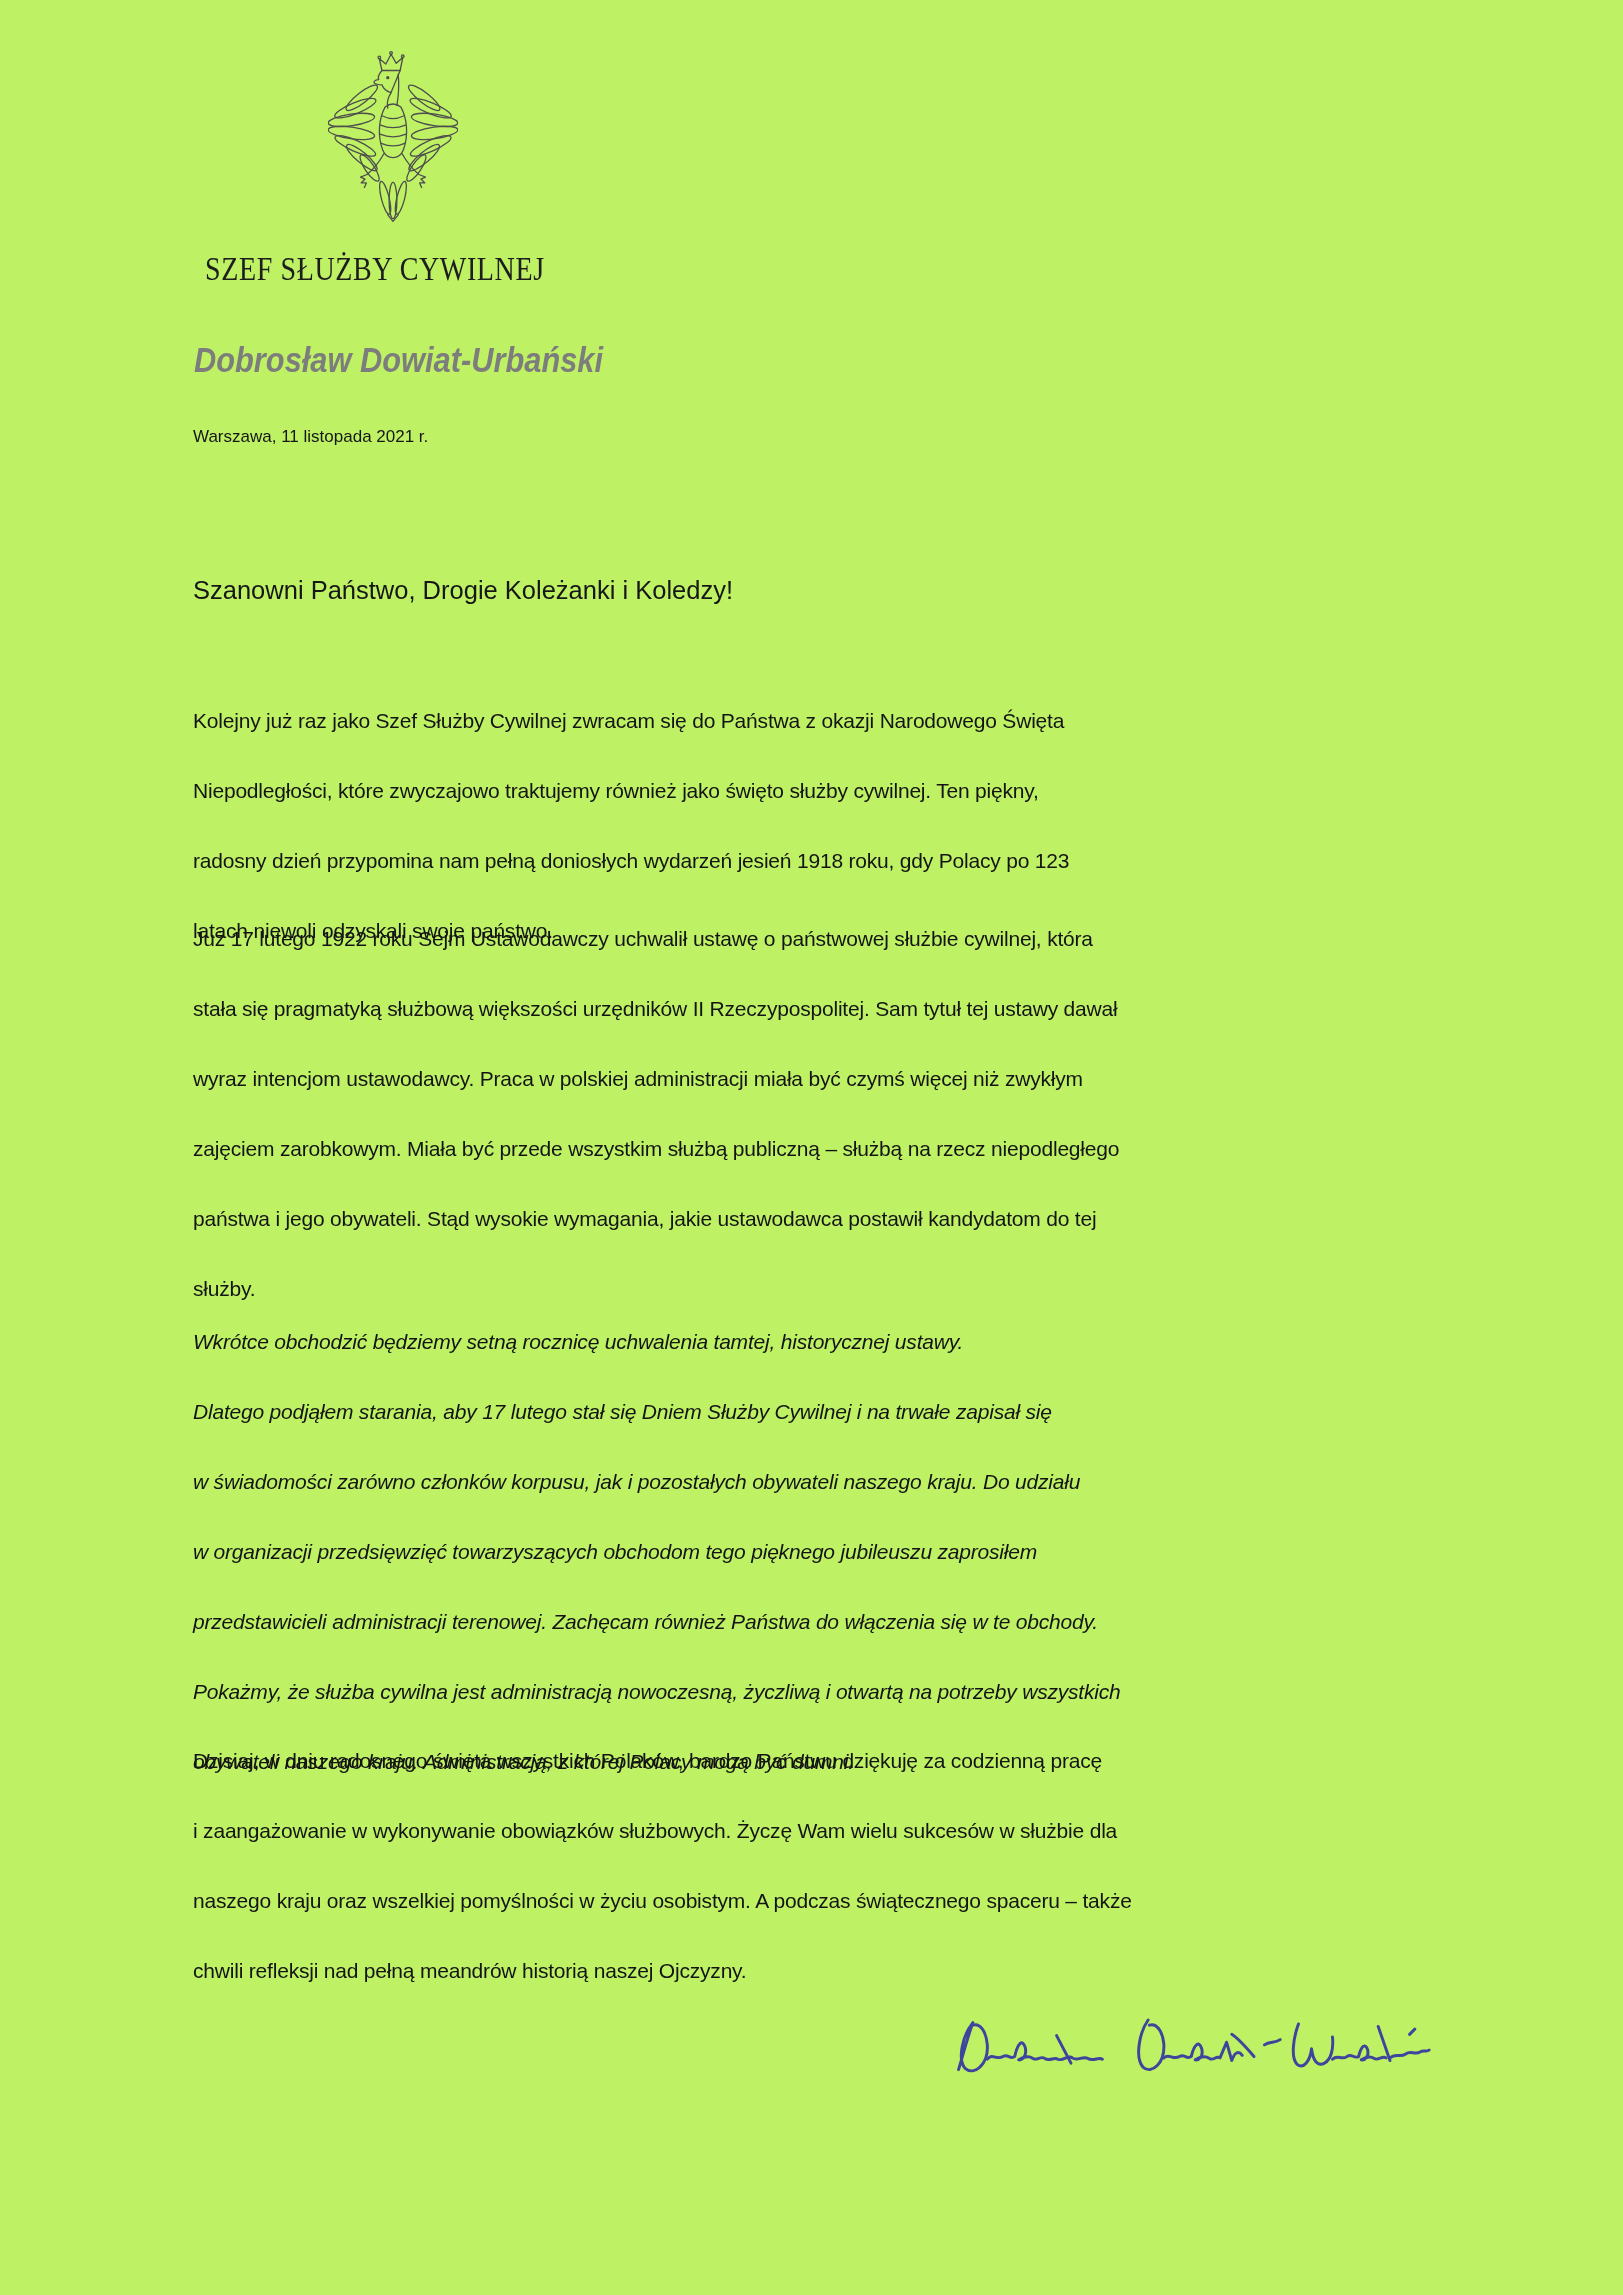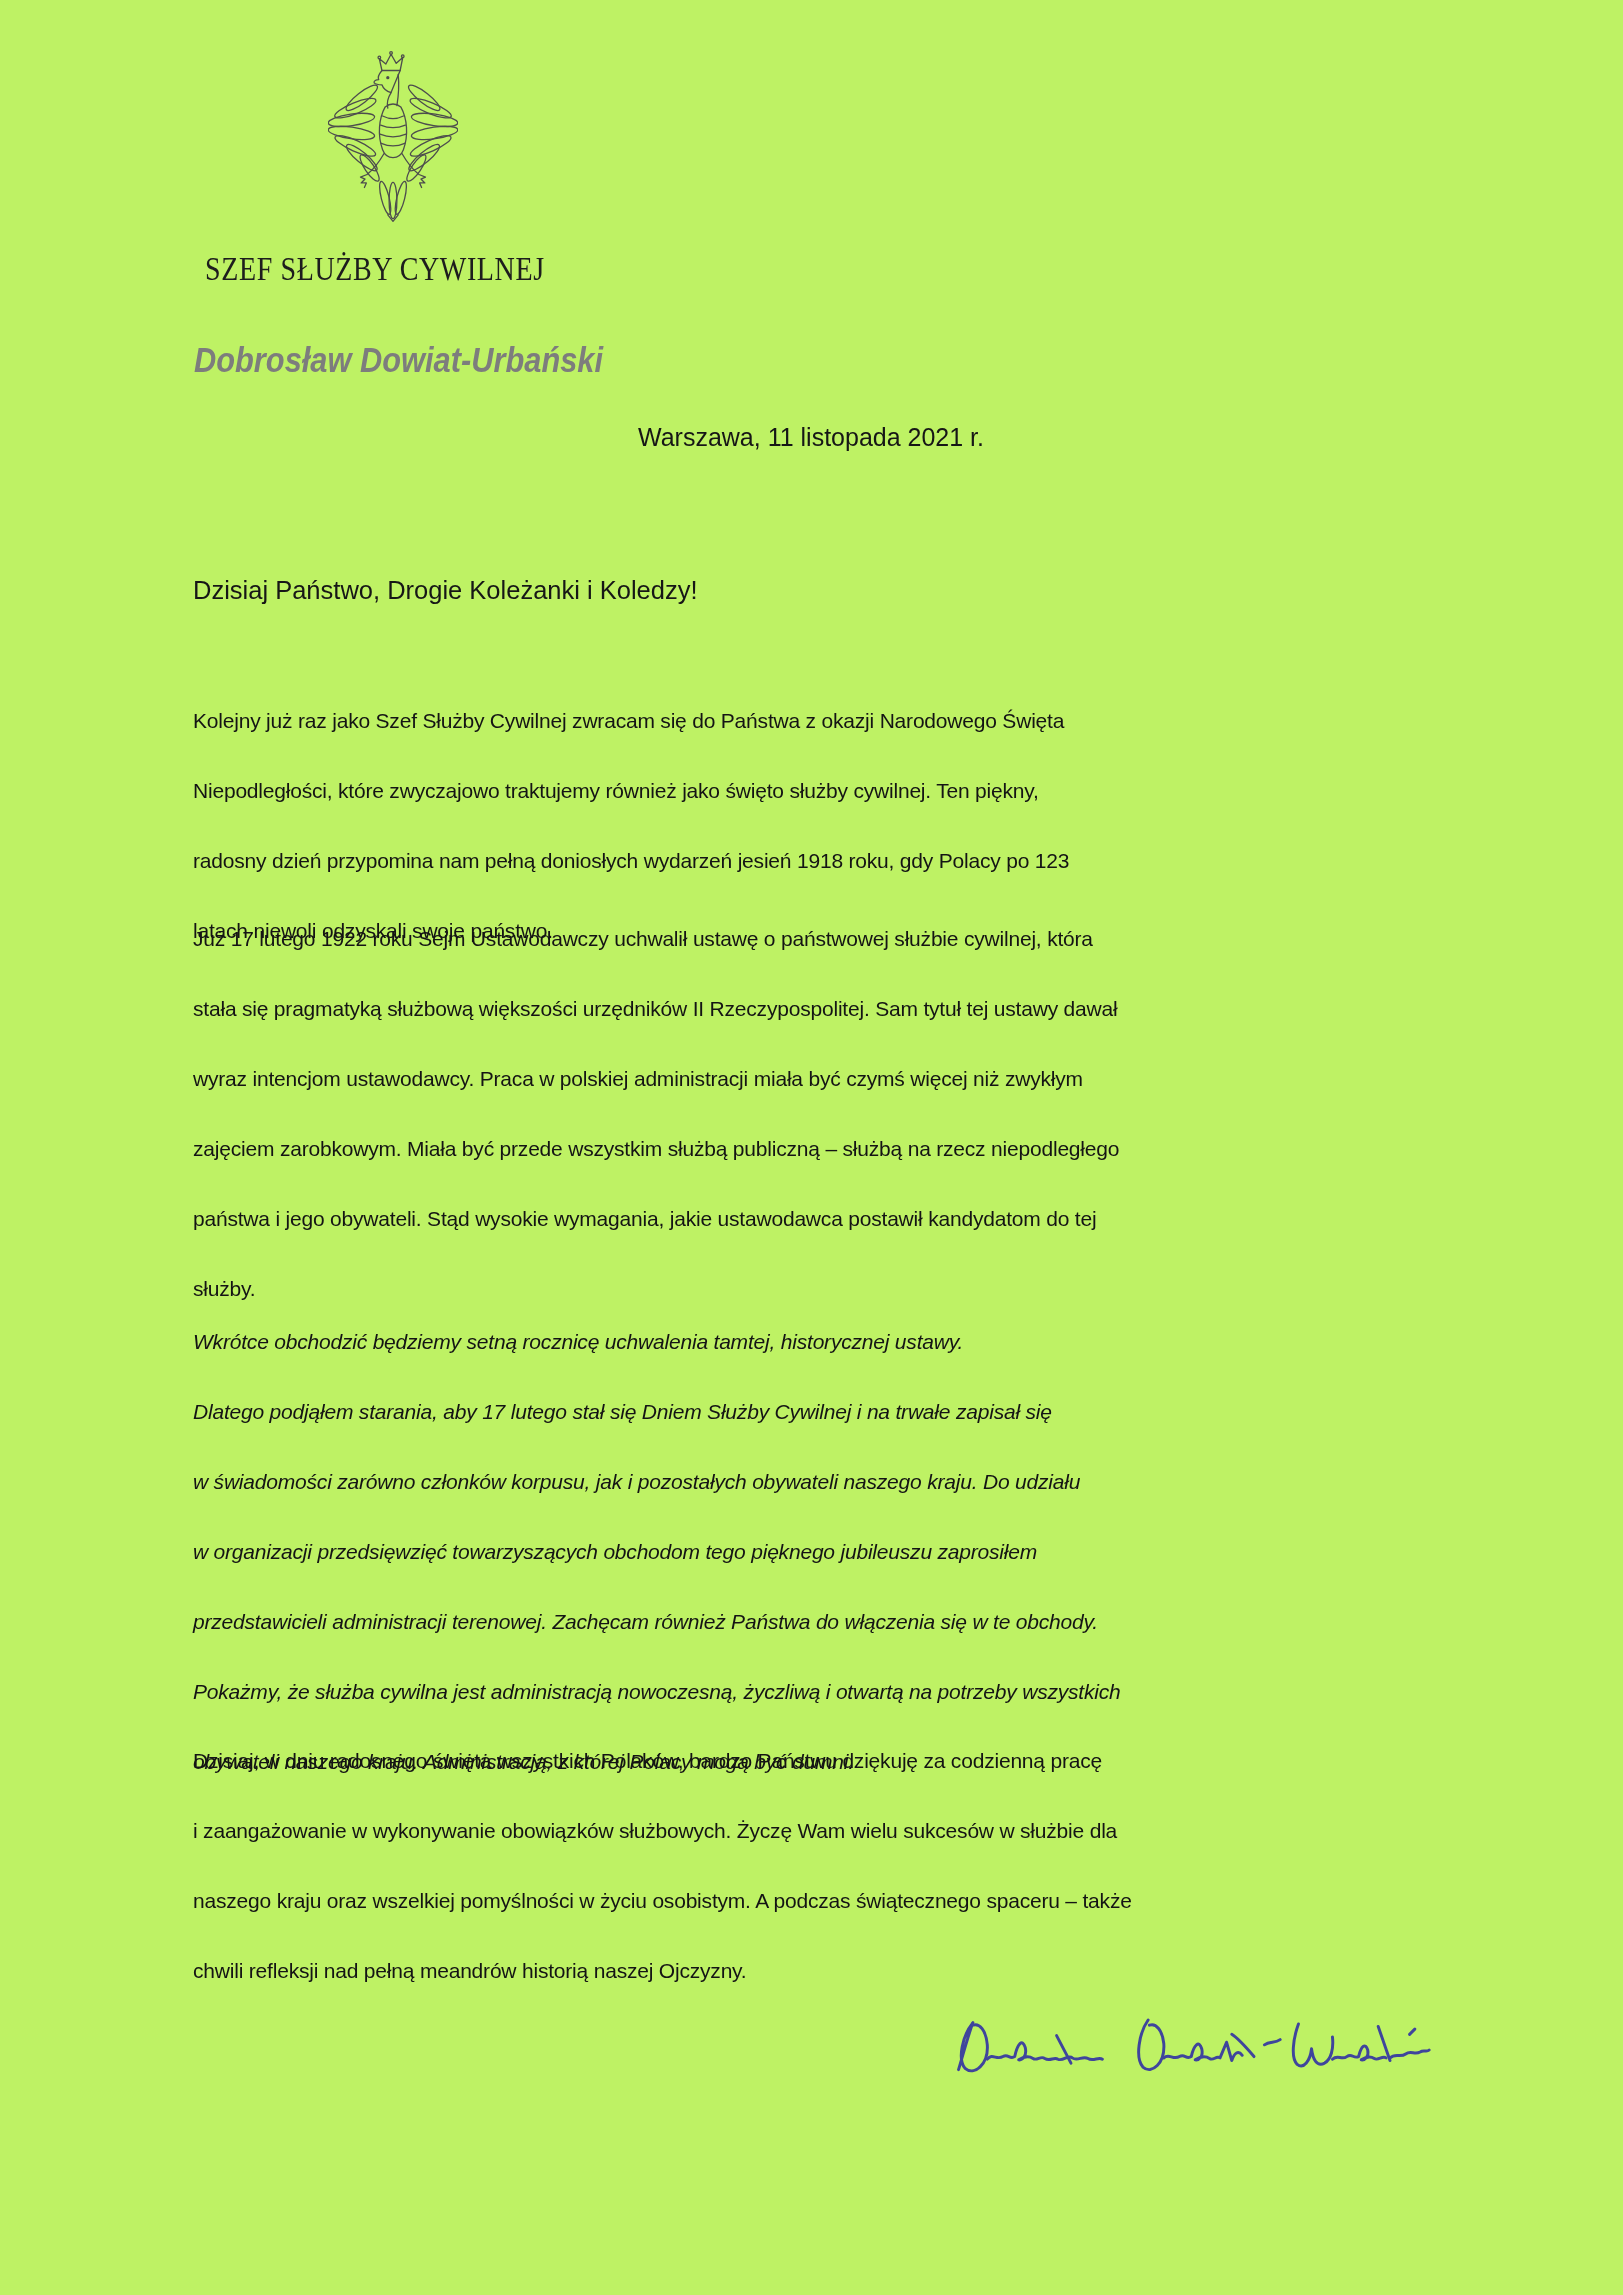--- a/index.html
+++ b/index.html
@@ -26,7 +26,7 @@
   }
   .dateline{
     position:absolute;left:193px;top:410px;width:1236px;
-    text-align:center;font-size:25px;line-height:54px;white-space:pre;
+    text-align:left;font-size:17px;line-height:54px;white-space:pre;
   }
   .salutation{
     position:absolute;left:193px;top:563px;

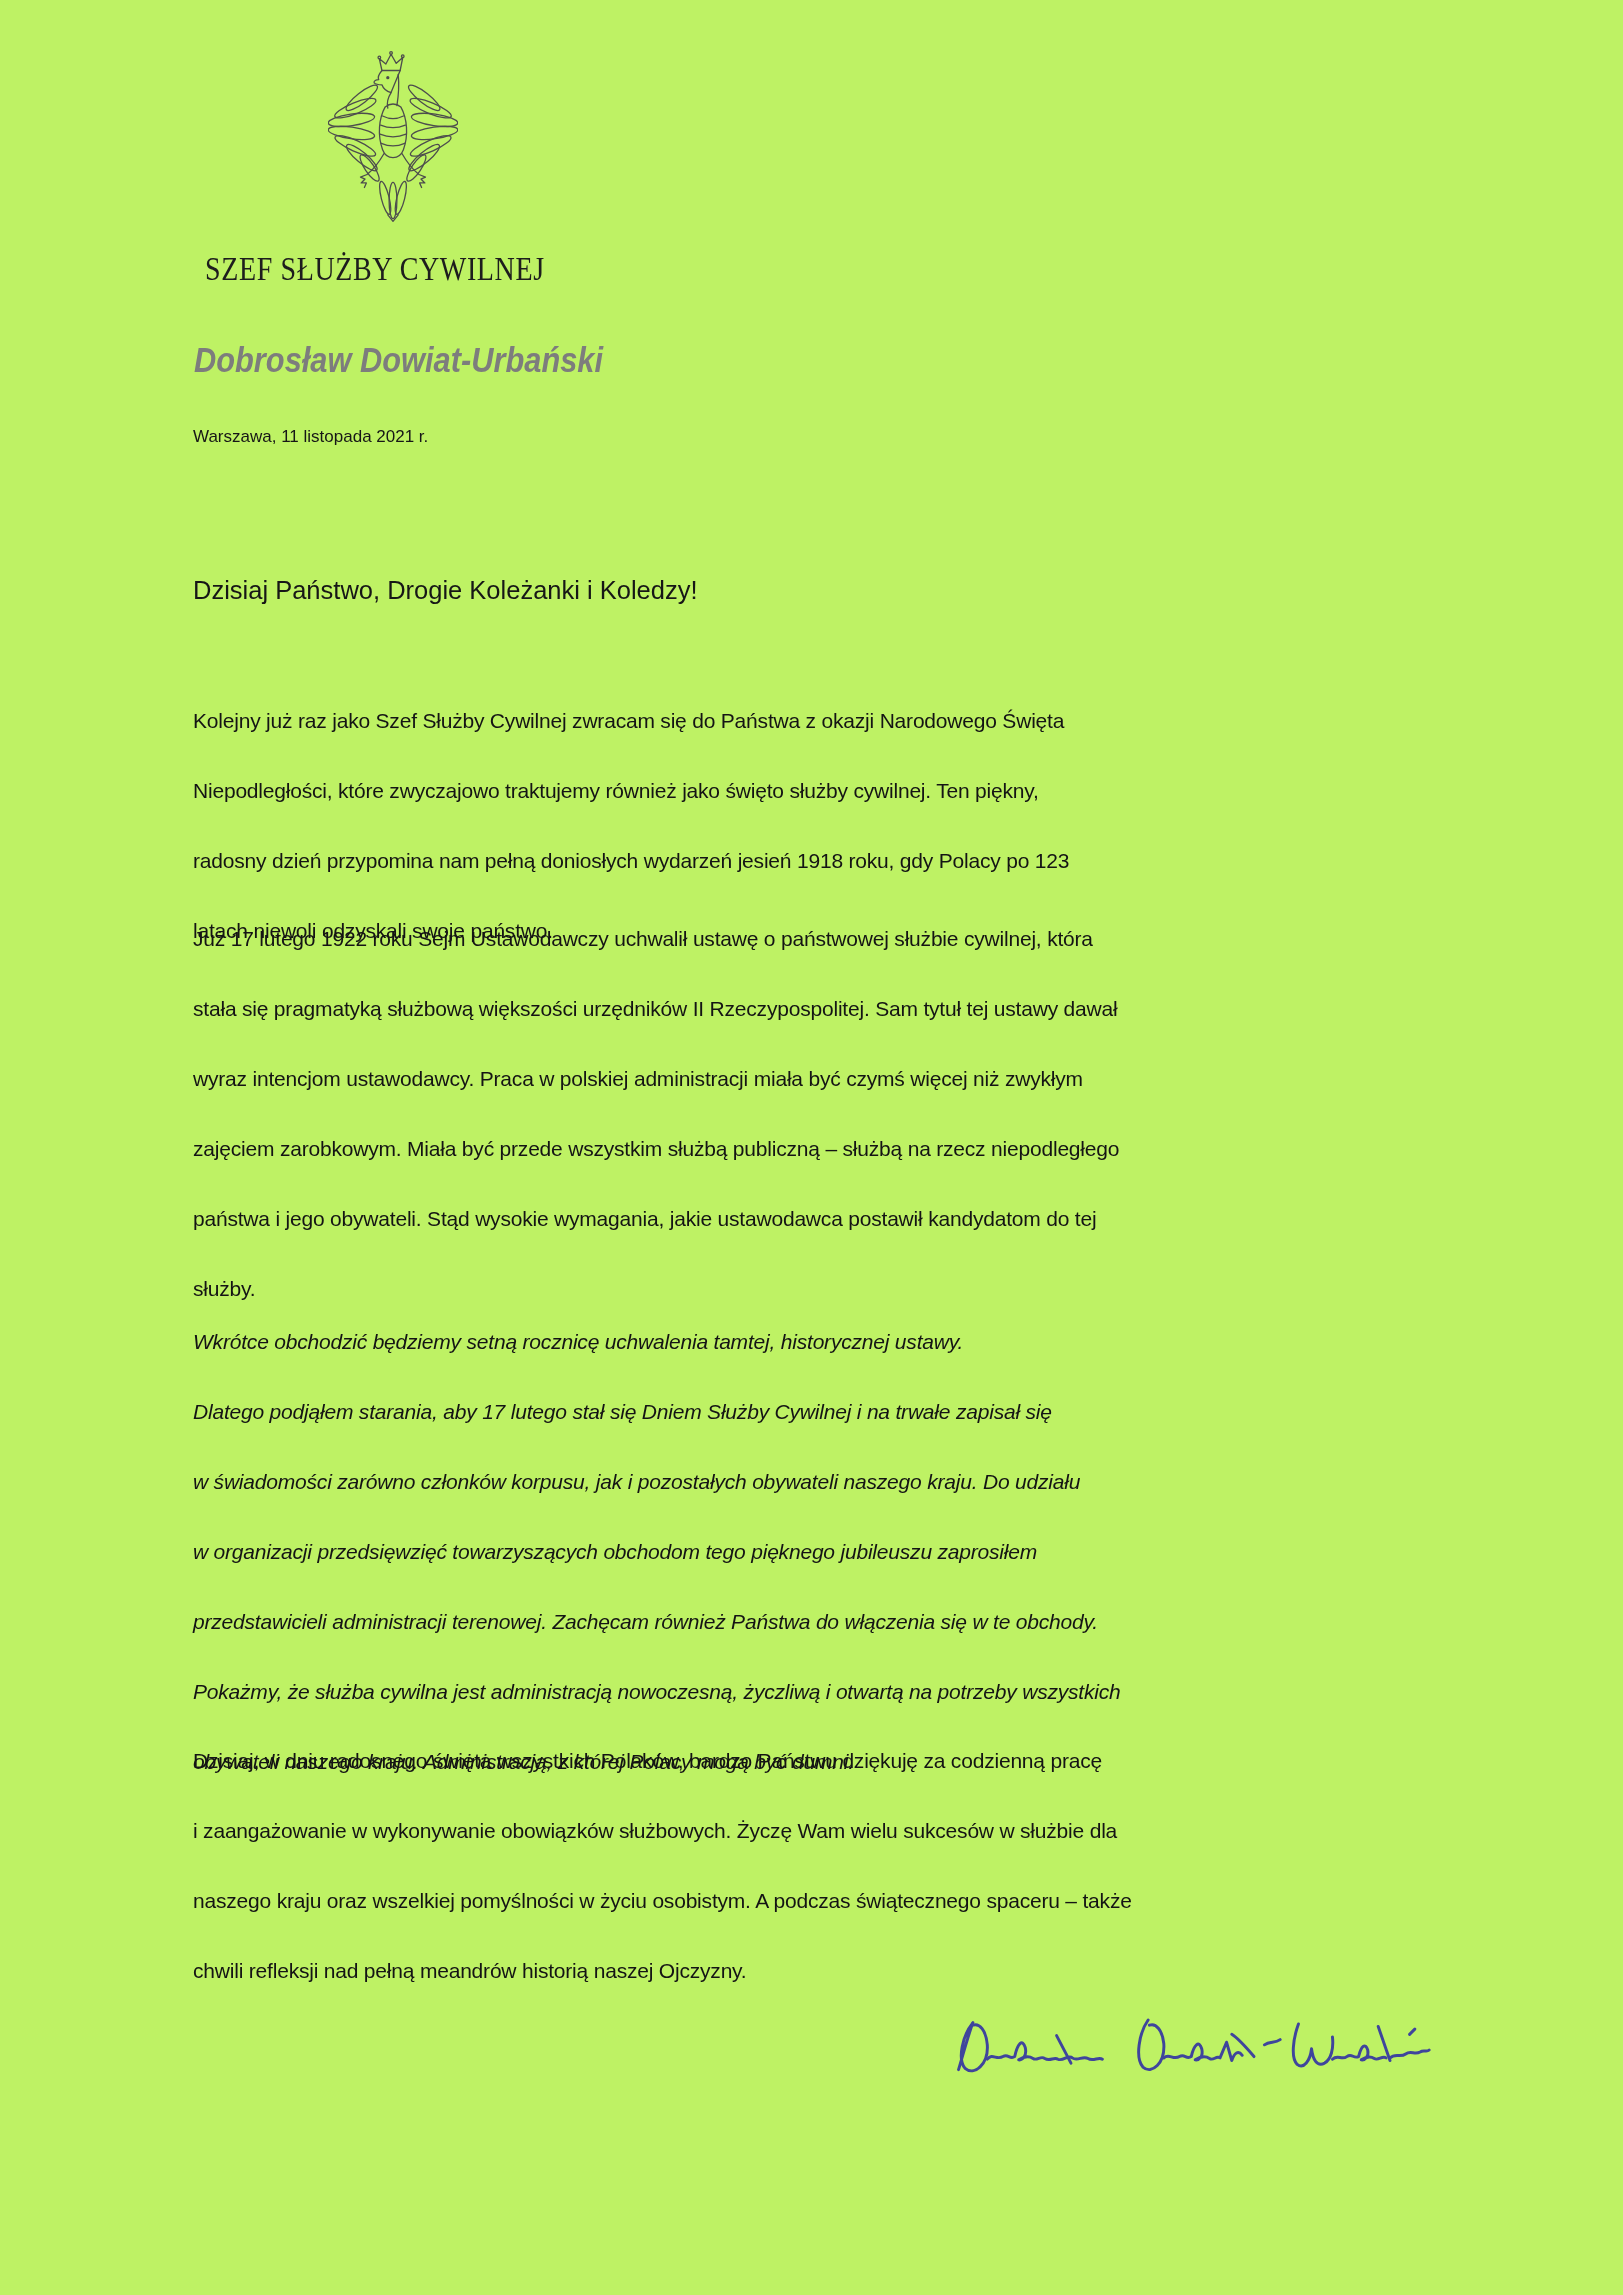--- a/index.html
+++ b/index.html
@@ -99,7 +99,7 @@
 
   <div class="dateline">Warszawa, 11 listopada 2021 r.</div>
 
-  <div class="salutation">Dzisiaj Państwo, Drogie Koleżanki i Koledzy!</div>
+  <div class="salutation">Szanowni Państwo, Drogie Koleżanki i Koledzy!</div>
 
   <div class="para p1">Kolejny już raz jako Szef Służby Cywilnej zwracam się do Państwa z okazji Narodowego Święta
 Niepodległości, które zwyczajowo traktujemy również jako święto służby cywilnej. Ten piękny,

